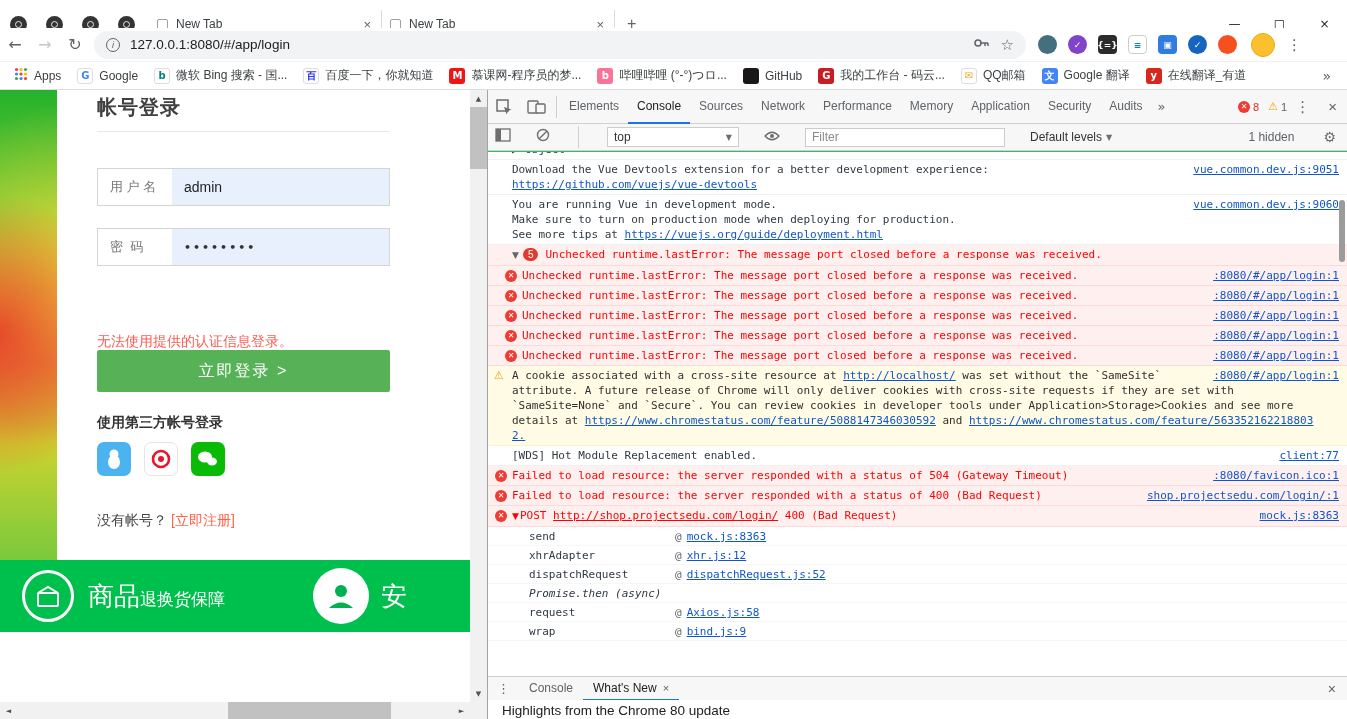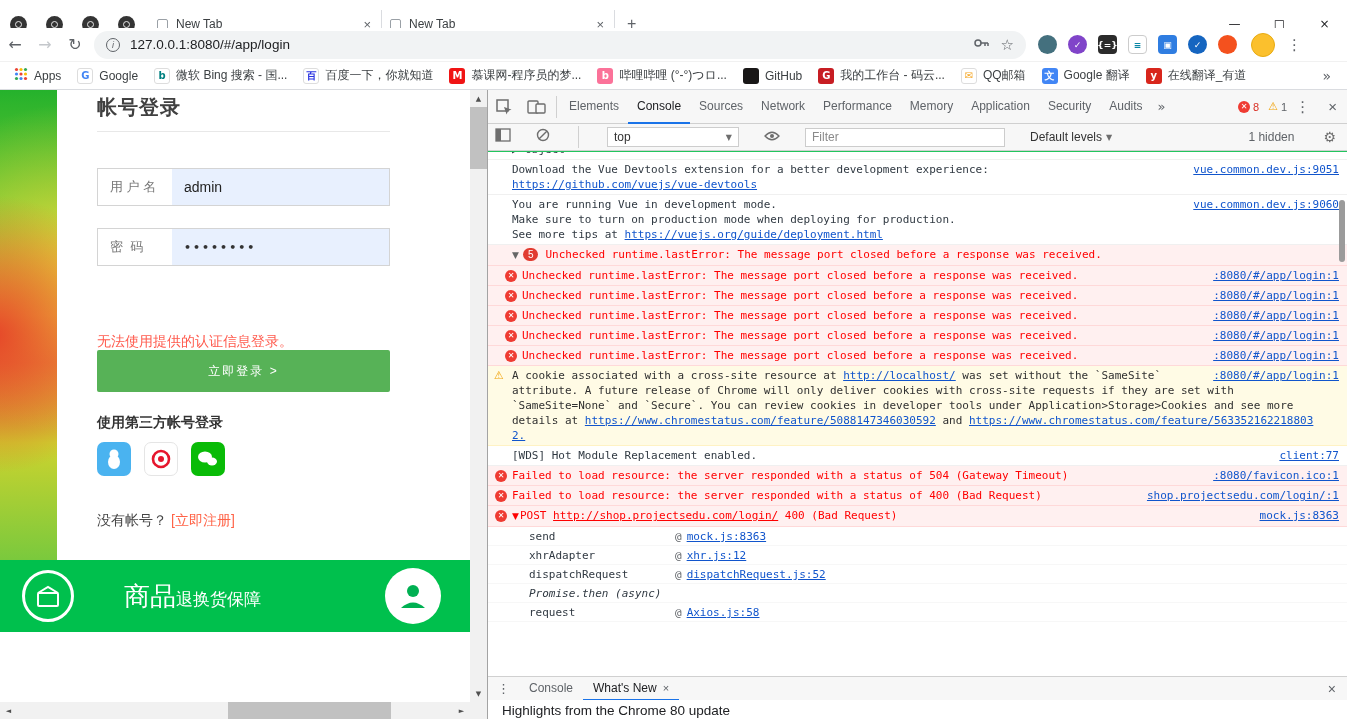--- a/index.html
+++ b/index.html
@@ -58,7 +58,7 @@
   .f-input{flex:1;background:var(--autofill-blue,#e8f0fe);display:flex;align-items:center;padding-left:12px;font-size:14px;color:#222;}
   .f-input.dots{font-size:11px;font-weight:bold;letter-spacing:2px;color:#333;font-family:"DejaVu Sans",sans-serif;}
   .login-error{position:absolute;left:97px;top:243px;font-size:14px;color:var(--login-error-red,#ff5a4d);}
-  .login-btn{position:absolute;left:97px;top:260px;width:293px;height:42px;background:var(--button-green,#57b257);color:#fff;font-size:12px;letter-spacing:2px;display:flex;align-items:center;justify-content:center;border-radius:2px;}
+  .login-btn{position:absolute;left:97px;top:260px;width:293px;height:42px;background:var(--button-green,#57b257);color:#fff;font-size:16px;letter-spacing:2px;display:flex;align-items:center;justify-content:center;border-radius:2px;}
   .third-heading{position:absolute;left:97px;top:324px;font-size:14px;font-weight:bold;color:#333;}
   .social-row{position:absolute;left:97px;top:352px;display:flex;gap:13px;}
   .soc-ico{width:34px;height:34px;border-radius:7px;display:flex;align-items:center;justify-content:center;}

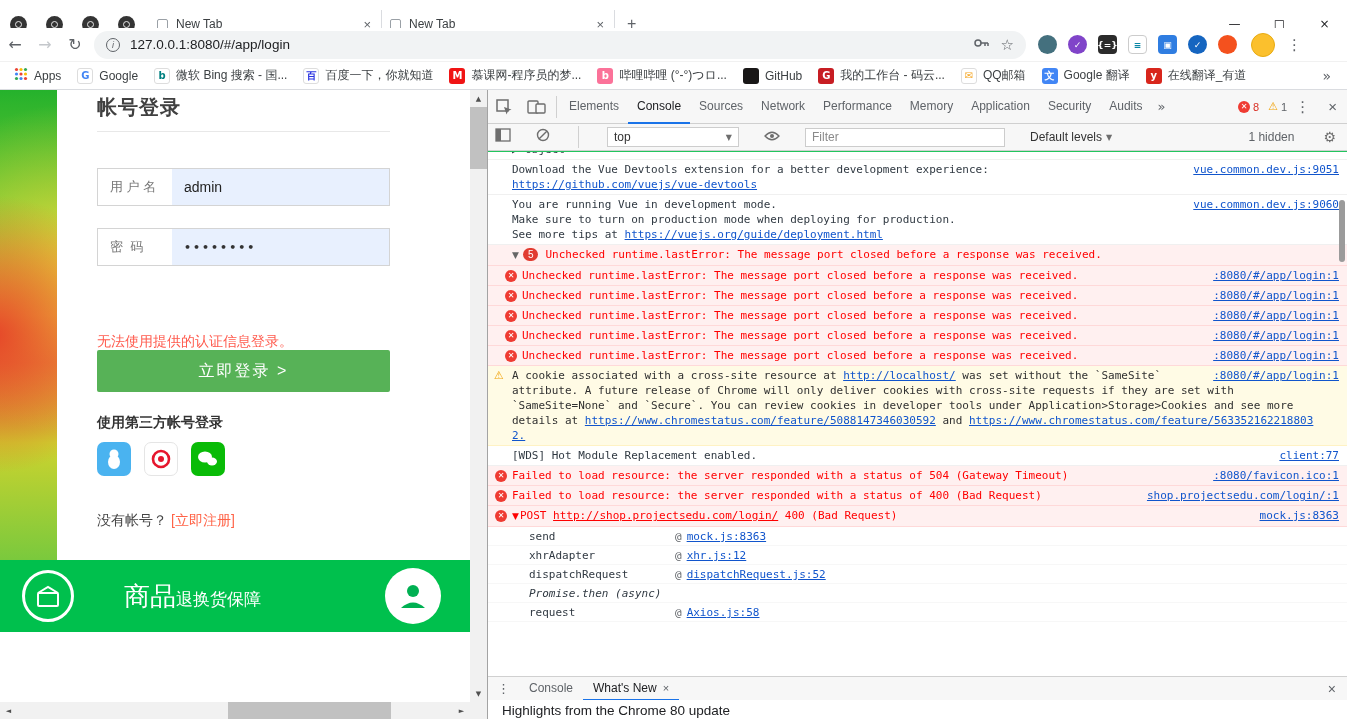--- a/index.html
+++ b/index.html
@@ -64,7 +64,7 @@
   .soc-ico{width:34px;height:34px;border-radius:7px;display:flex;align-items:center;justify-content:center;}
   .register-row{position:absolute;left:97px;top:422px;font-size:14px;color:#444;}
   .register-link{color:var(--register-orange,#ff6347);margin-left:4px;}
-  .banner{position:absolute;left:0;top:470px;width:470px;height:72px;background:var(--banner-green,#00c04d);display:flex;align-items:center;color:#fff;overflow:hidden;gap:36px;}
+  .banner{position:absolute;left:0;top:470px;width:470px;height:72px;background:var(--banner-green,#00c04d);display:flex;align-items:center;color:#fff;overflow:hidden;}
   .ban-circle{width:52px;height:52px;border:3px solid #fff;border-radius:50%;display:flex;align-items:center;justify-content:center;flex:none;margin-left:22px;}
   .ban-circle.solid{background:#fff;border:none;width:56px;height:56px;margin-left:88px;}
   .ban-text{display:flex;align-items:baseline;margin-left:14px;white-space:nowrap;}

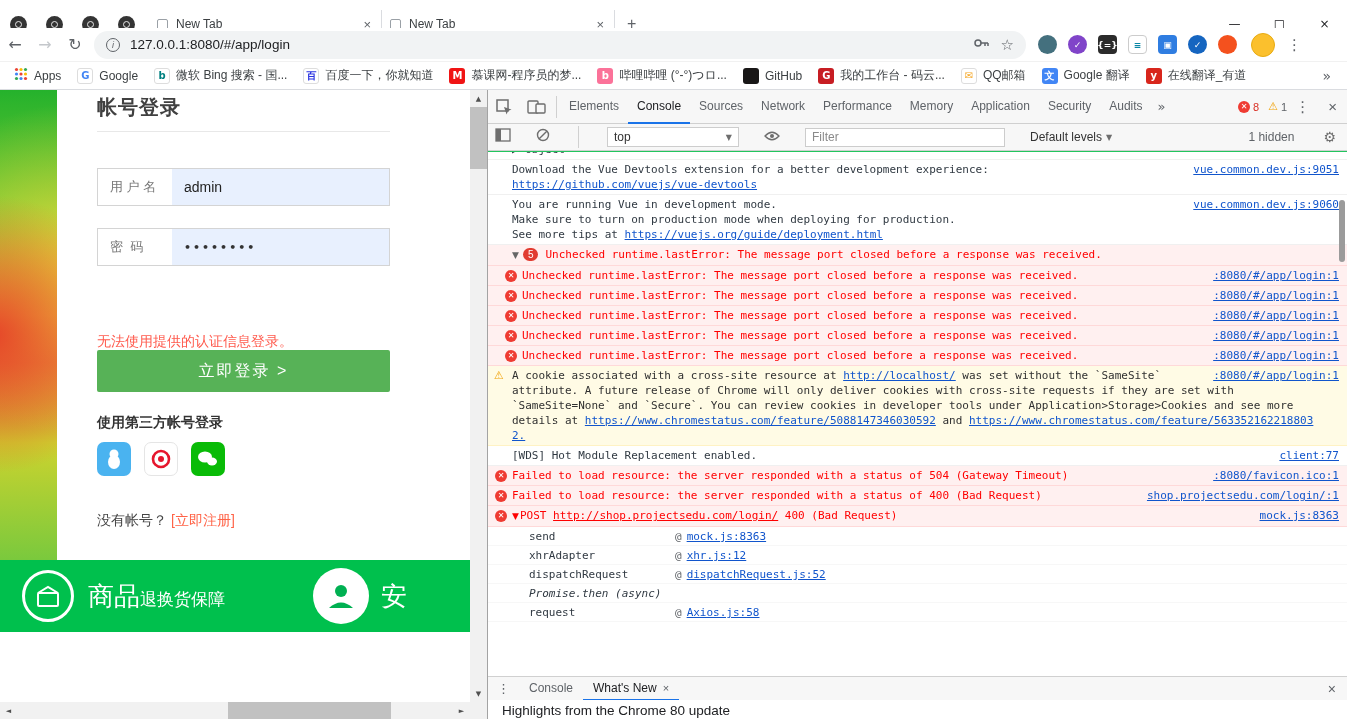--- a/index.html
+++ b/index.html
@@ -430,6 +430,7 @@
         <div class="stack-row"><span class="stack-fn">dispatchRequest</span><span class="stack-at">@</span><span class="stack-loc">dispatchRequest.js:52</span></div>
         <div class="stack-row async"><span class="stack-fn">Promise.then (async)</span></div>
         <div class="stack-row"><span class="stack-fn">request</span><span class="stack-at">@</span><span class="stack-loc">Axios.js:58</span></div>
+        <div class="stack-row"><span class="stack-fn">wrap</span><span class="stack-at">@</span><span class="stack-loc">bind.js:9</span></div>
       </div>
     <span class="dt-vthumb"></span>
 

